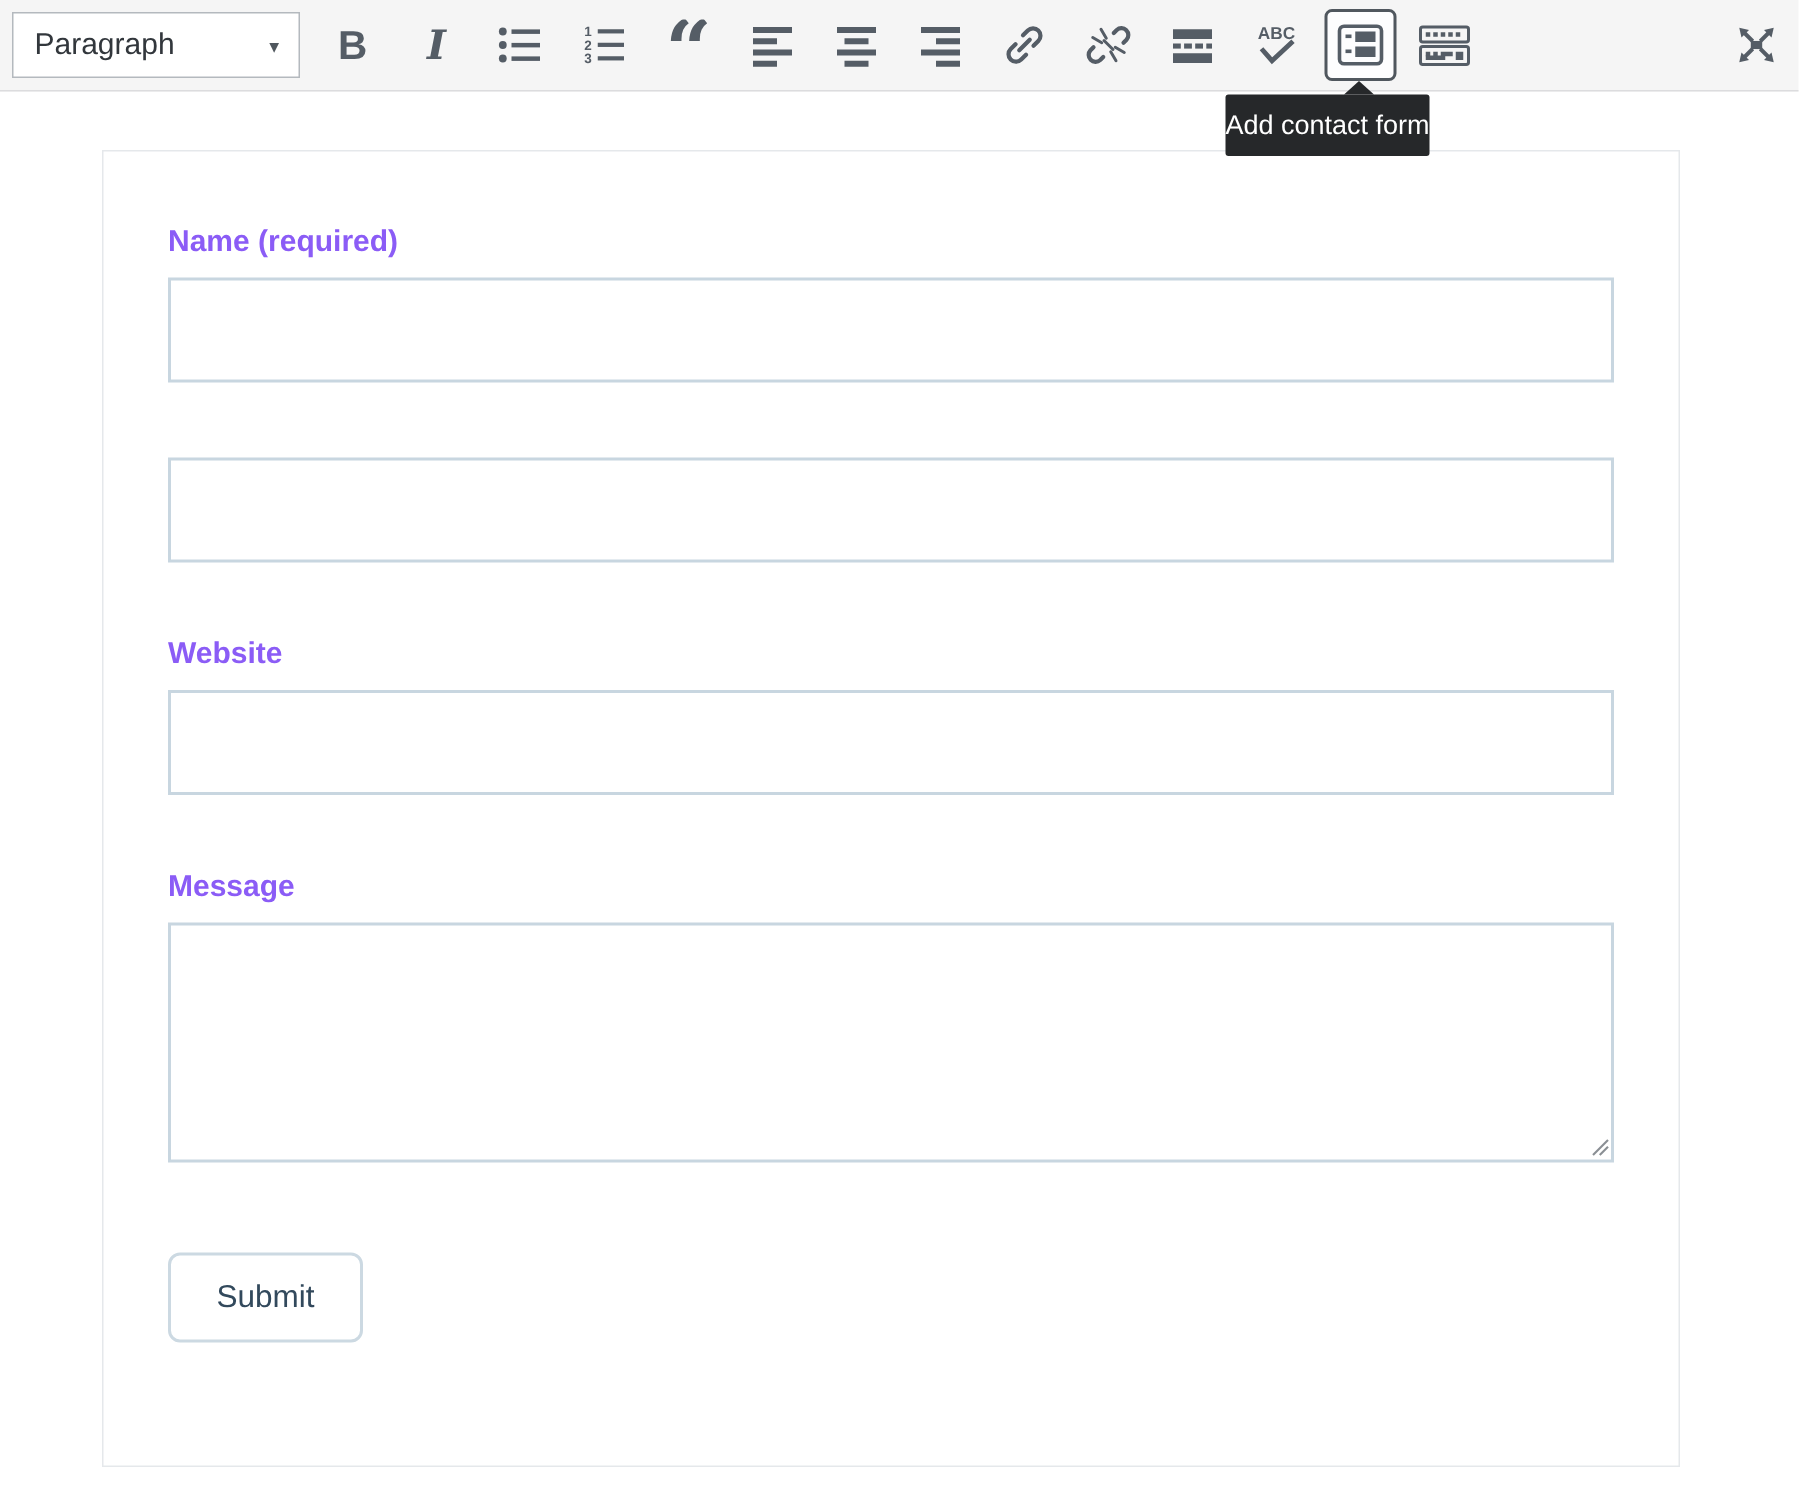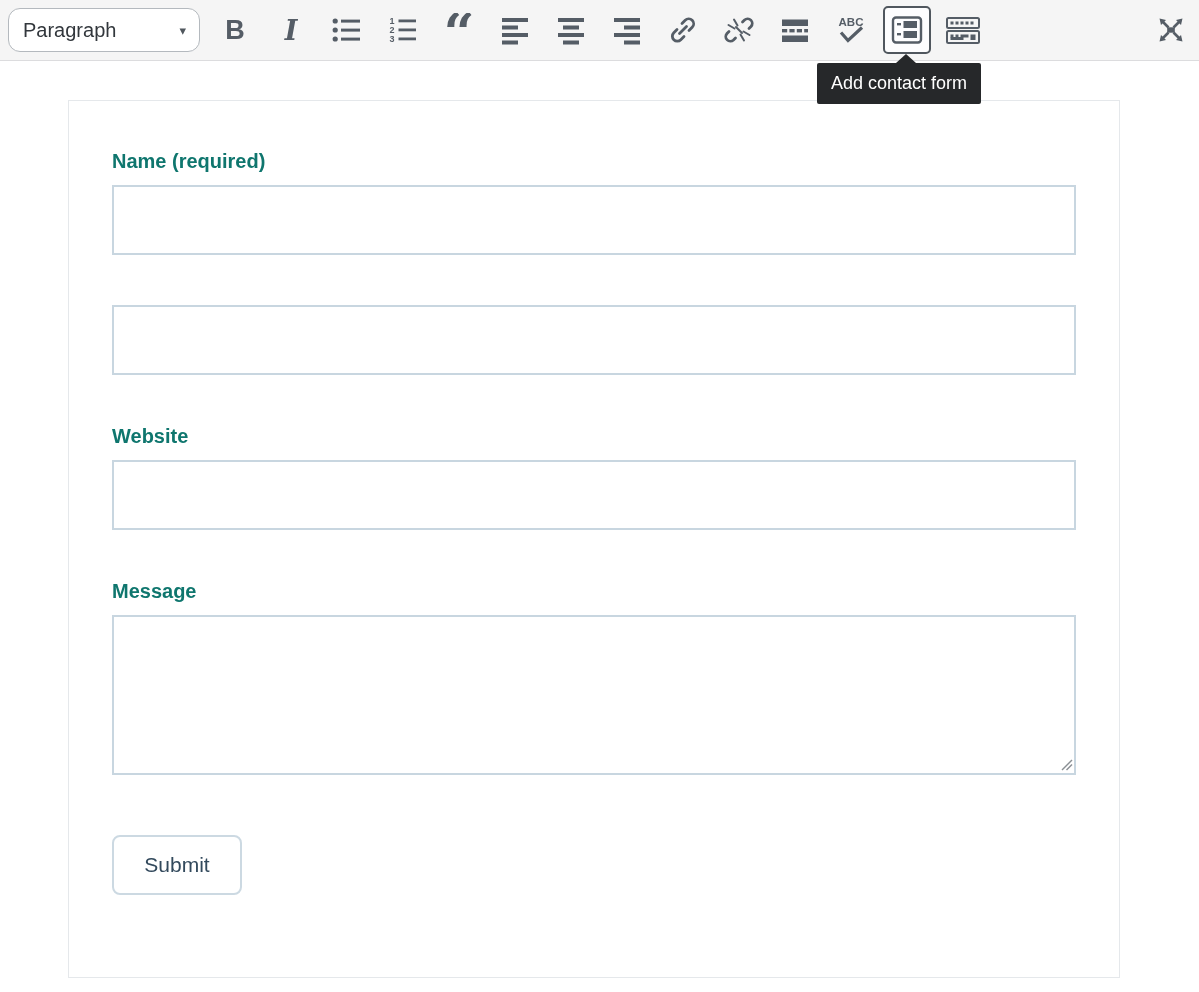--- a/index.html
+++ b/index.html
@@ -17,7 +17,7 @@
   }
   .format-select {
     width:192px; height:44px; background:#fff; border:1px solid #b4b9be;
-    border-radius:12px; display:flex; align-items:center; justify-content:space-between;
+    border-radius:0; display:flex; align-items:center; justify-content:space-between;
     padding:0 13px 0 14px; font-size:20px; color:#32373c; margin-right:15px; cursor:pointer;
   }
   .caret { font-size:13px; color:#50575e; }

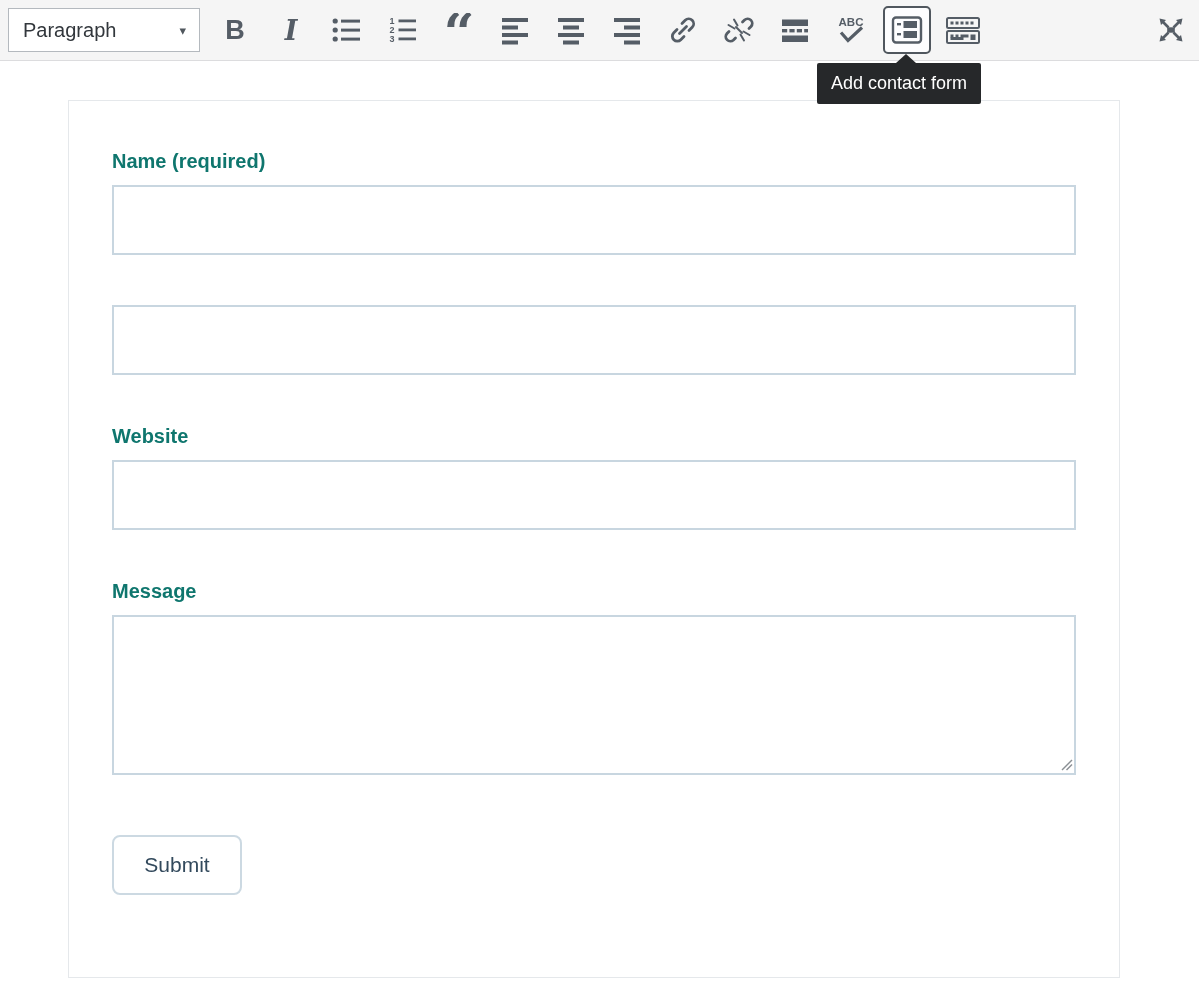--- a/index.html
+++ b/index.html
@@ -43,7 +43,7 @@
   
   .tooltip {
     position:absolute; left:817px; top:63px; height:41px; background:#26282a;
-    color:#fff; display:flex; align-items:center; padding:0 14px; font-size:18px;
+    color:#fff; display:flex; align-items:center; padding:0 0; font-size:18px;
     border-radius:2px; z-index:5; white-space:nowrap;
   }
   .tooltip::before {

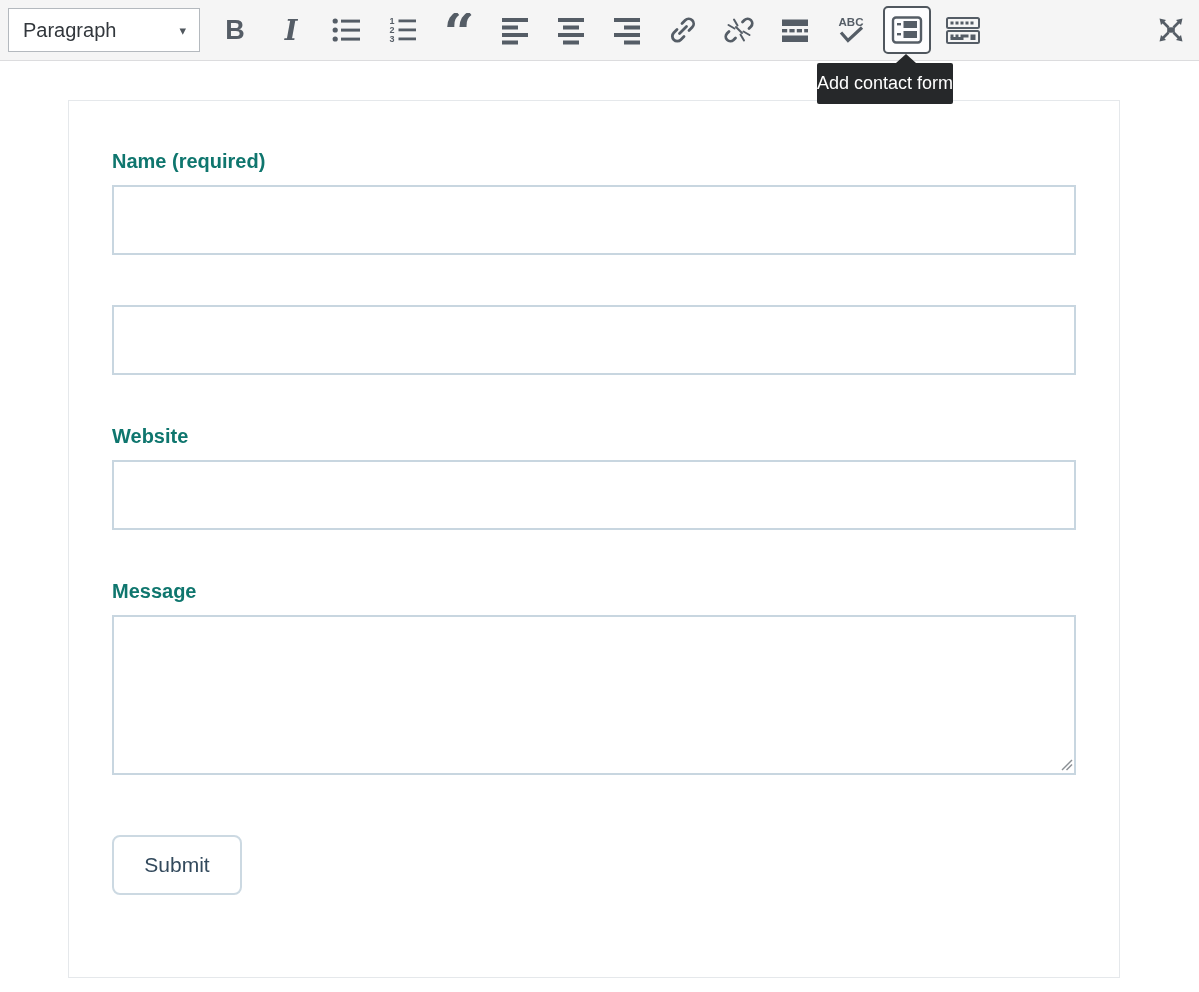--- a/index.html
+++ b/index.html
@@ -59,7 +59,7 @@
     border:1px solid #e5e8eb; background:#fff; padding:49px 43px 0 43px;
   }
   .field { margin-bottom:50px; }
-  .flabel { display:block; font-size:20px; font-weight:600; color:#0f766e; margin-bottom:12px; }
+  .flabel { display:block; font-size:20px; font-weight:600; color:#8b5cf6; margin-bottom:12px; }
   .finput {
     display:block; width:100%; height:70px; border:2px solid #c8d6e0; background:#fff;
     border-radius:0; font-size:18px; padding:0 12px; color:#333; outline:none;

